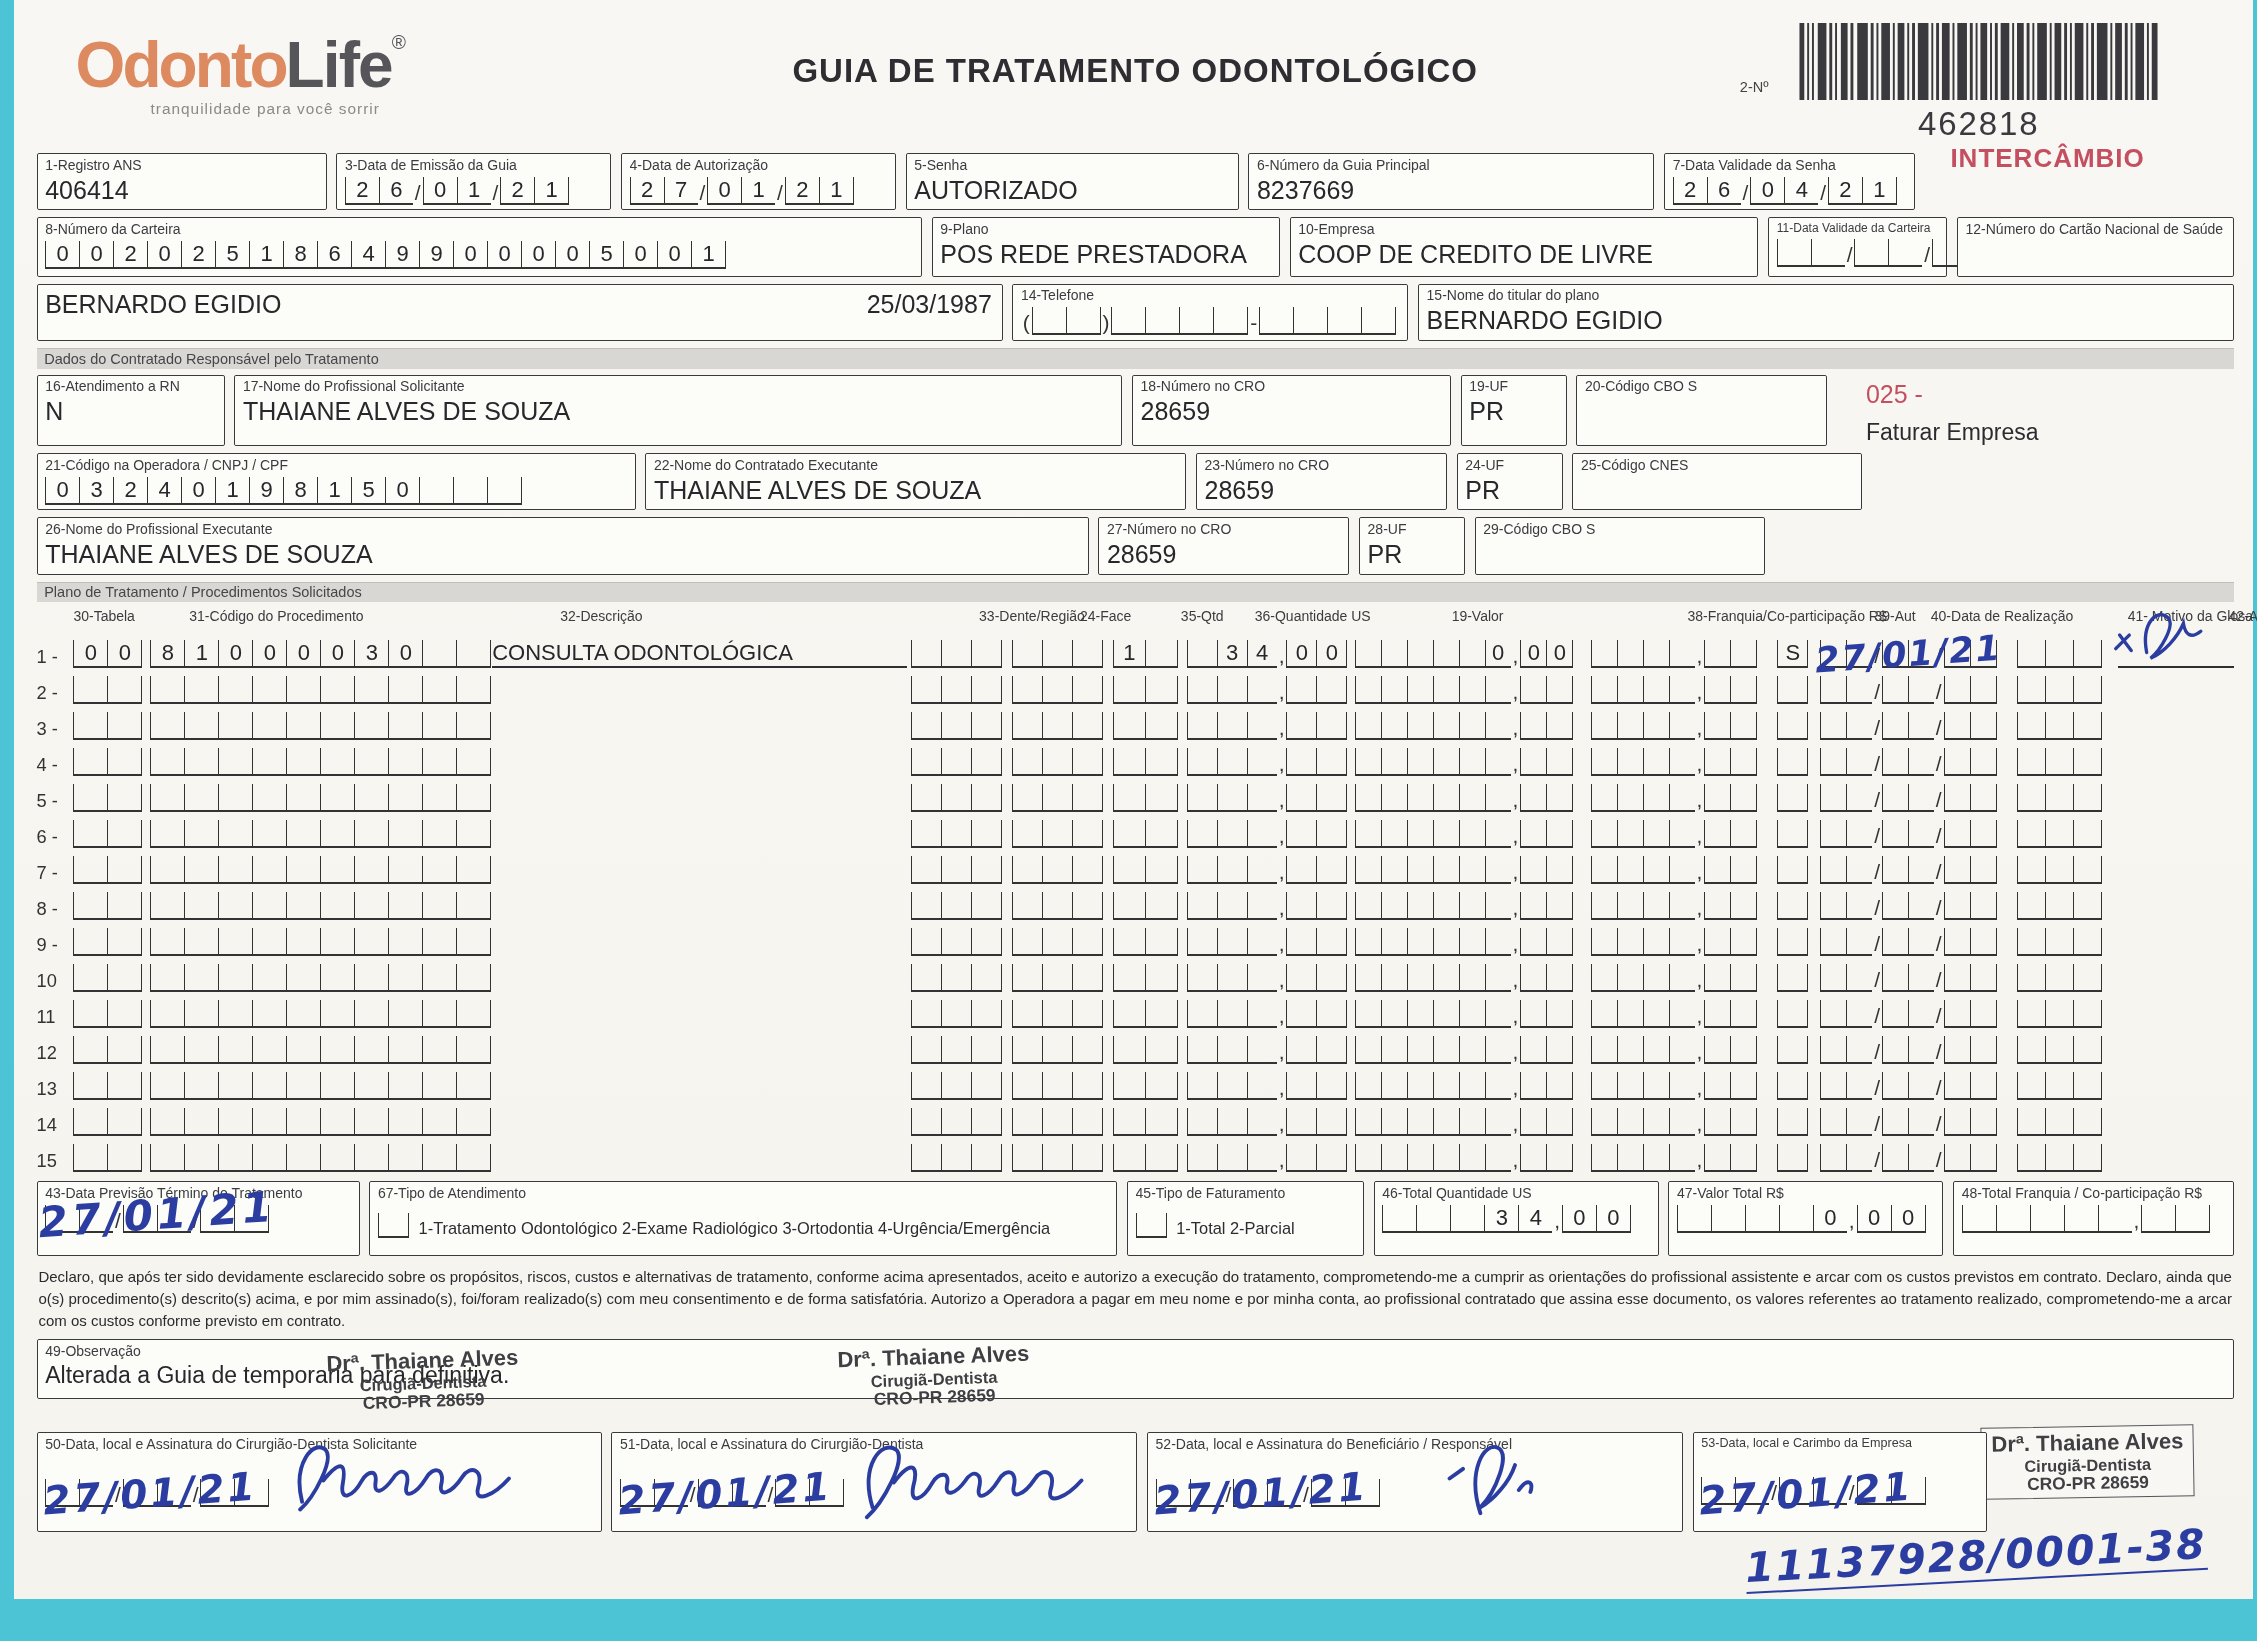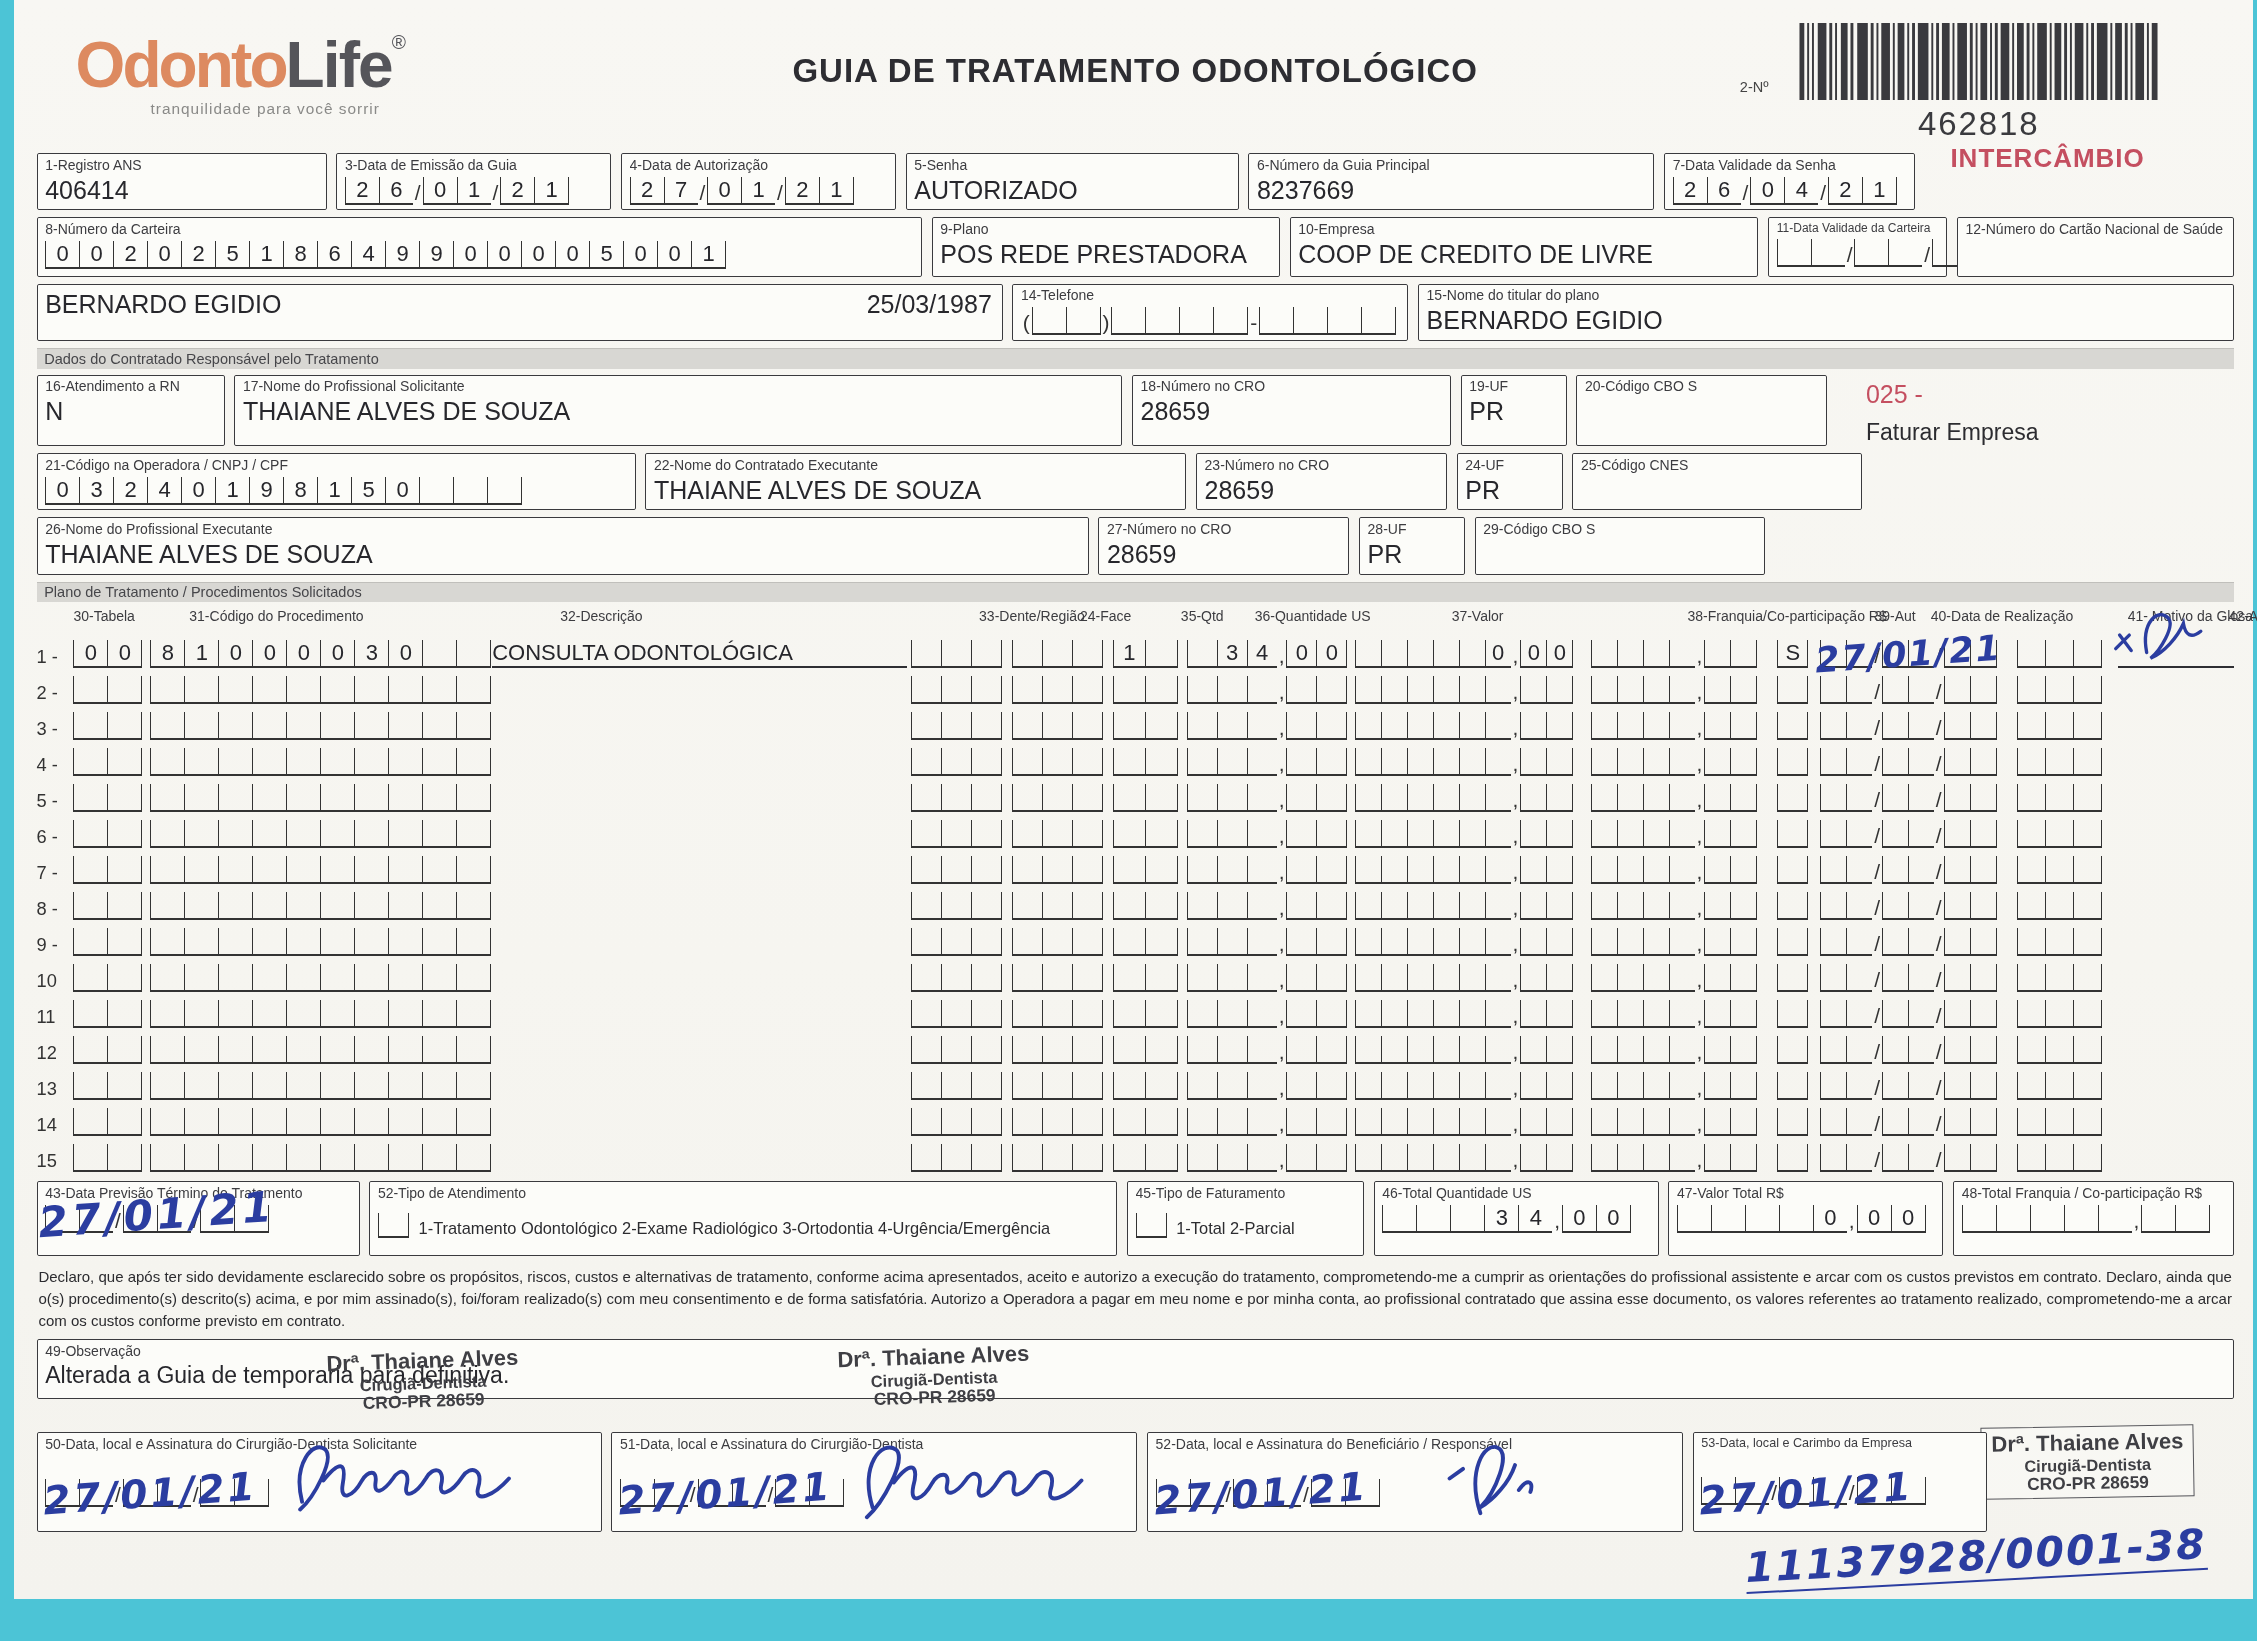--- a/index.html
+++ b/index.html
@@ -396,7 +396,7 @@
         <span class="slot sl-face">24-Face</span>
         <span class="slot sl-qtd">35-Qtd</span>
         <span class="slot sl-us">36-Quantidade US</span>
-        <span class="slot sl-val" style="padding-left:29px">37-Valor</span>
+        <span class="slot sl-val" style="padding-left:29px">19-Valor</span>
         <span class="slot sl-fra">38-Franquia/Co-participação R$</span>
         <span class="slot sl-aut">39-Aut</span>
         <span class="slot sl-data" style="padding-left:13.5px">40-Data de Realização</span>

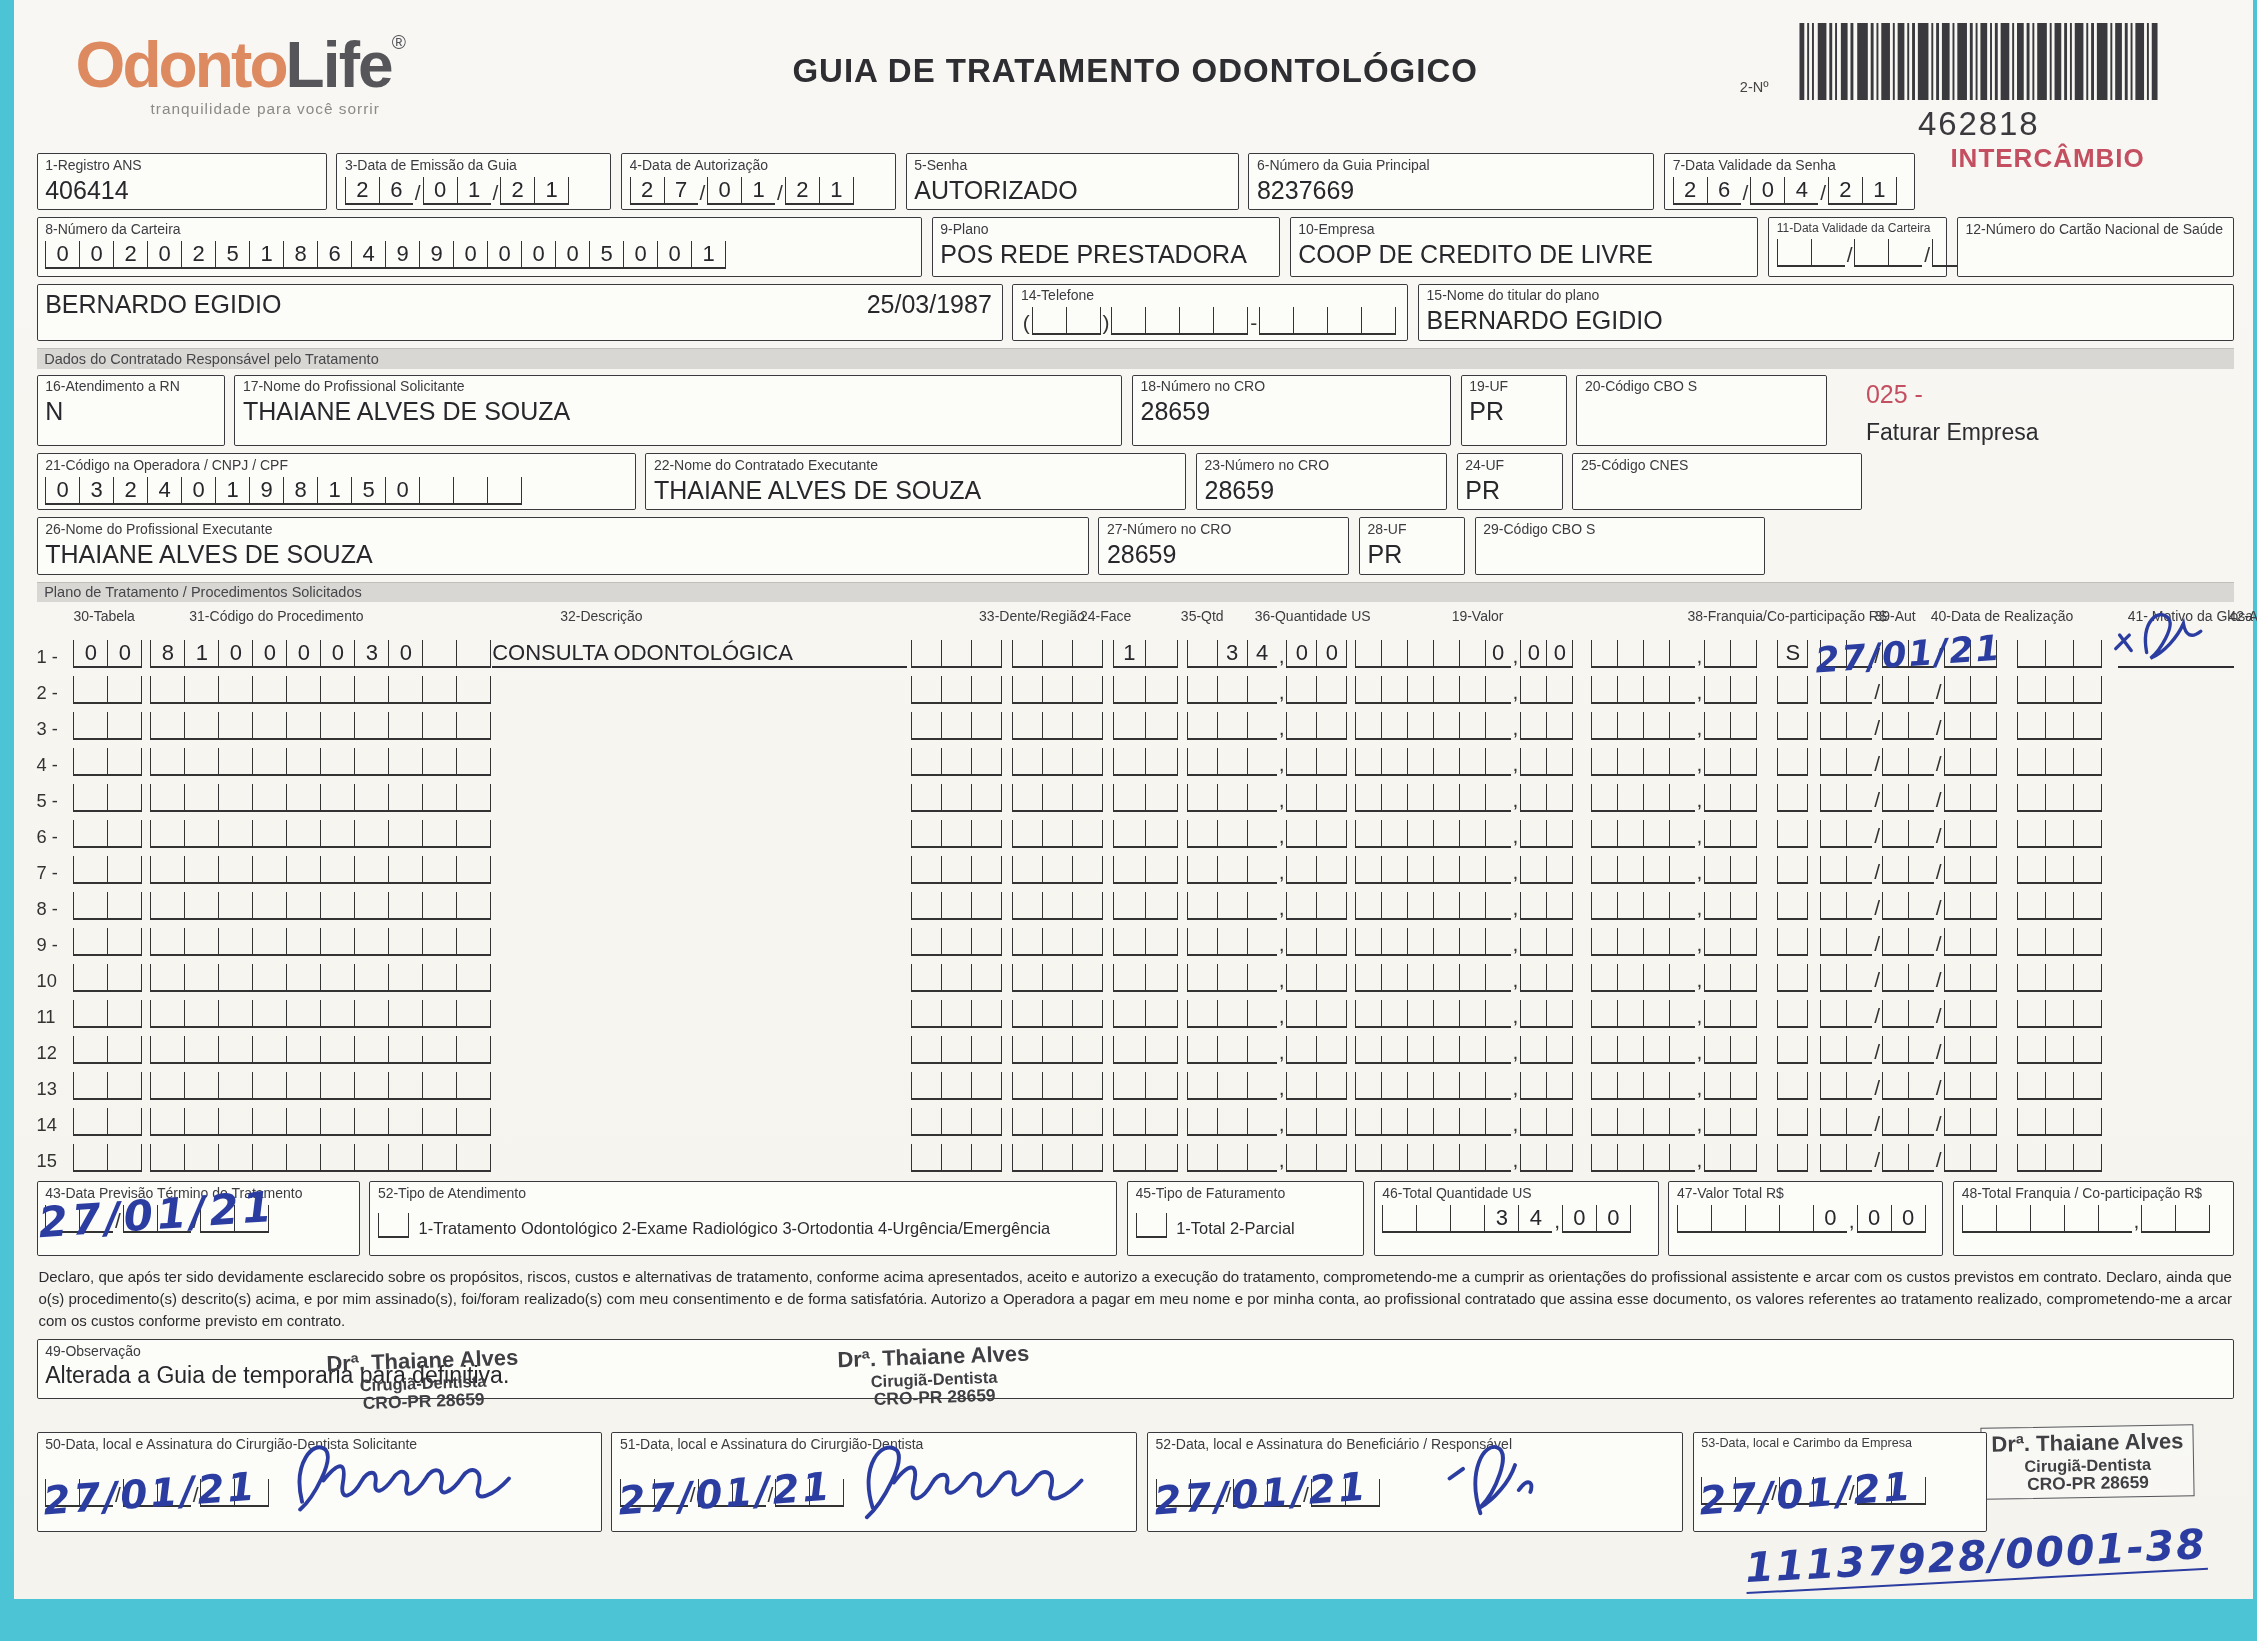--- a/index.html
+++ b/index.html
@@ -2004,7 +2004,7 @@
         <div class="hand hand-big" style="top:7.7px">27/01/21</div>
       </div>
       <div class="box" style="width:748px;height:75px">
-        <div class="lab">52-Tipo de Atendimento</div>
+        <div class="lab">67-Tipo de Atendimento</div>
         <div class="opts">
             <span class="chk"></span>
             <span>1-Tratamento Odontológico  2-Exame Radiológico  3-Ortodontia  4-Urgência/Emergência</span>

